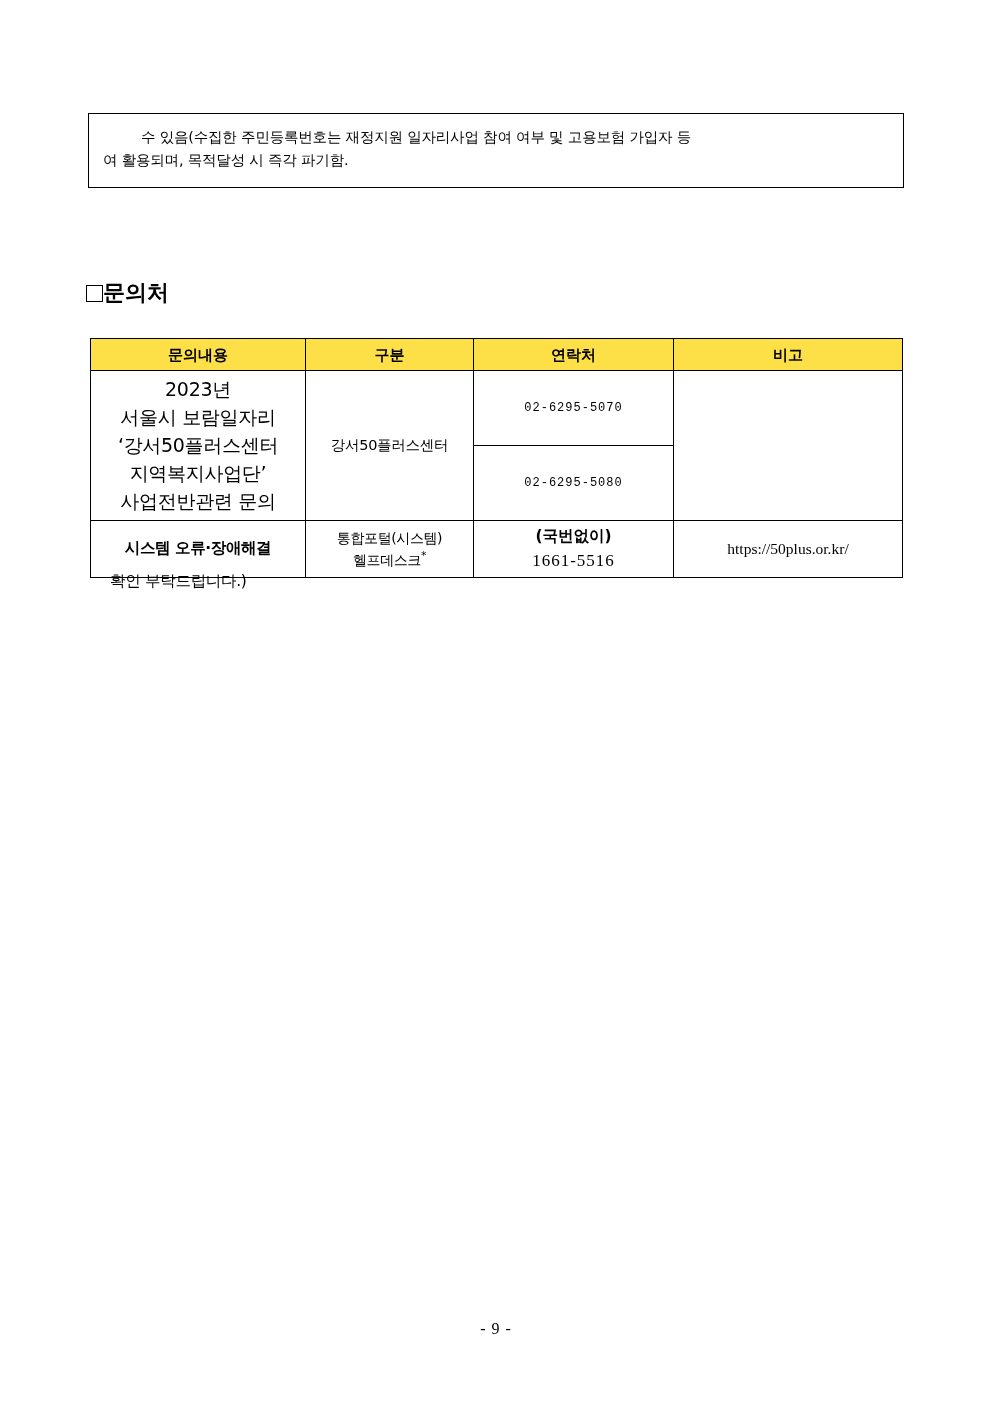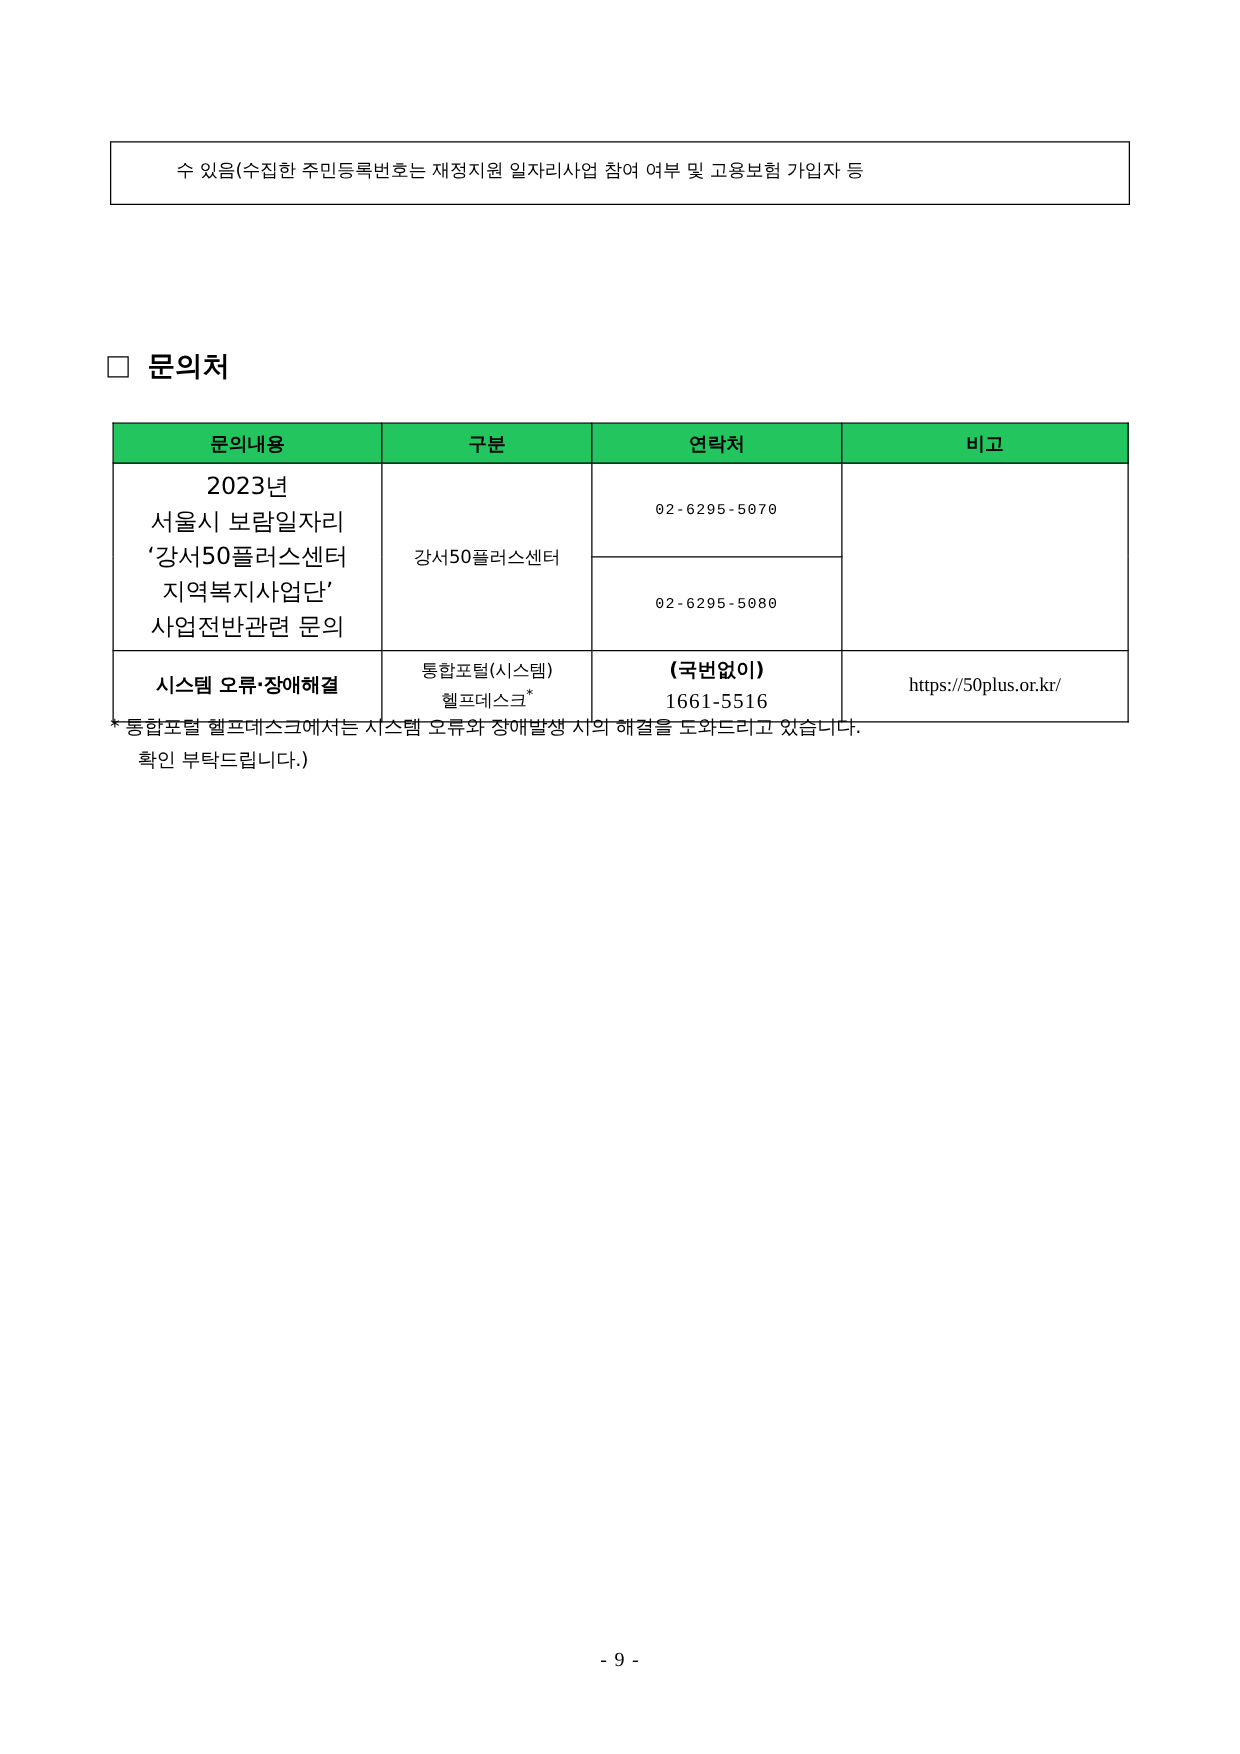--- a/index.html
+++ b/index.html
@@ -188,6 +188,7 @@
 
   <div class="notice-box">
     <p class="first-line">수 있음(수집한 주민등록번호는 재정지원 일자리사업 참여 여부 및 고용보험 가입자 등</p>
+    <p>여 활용되며, 목적달성 시 즉각 파기함.</p>
   </div>
 
   <div class="section-heading">

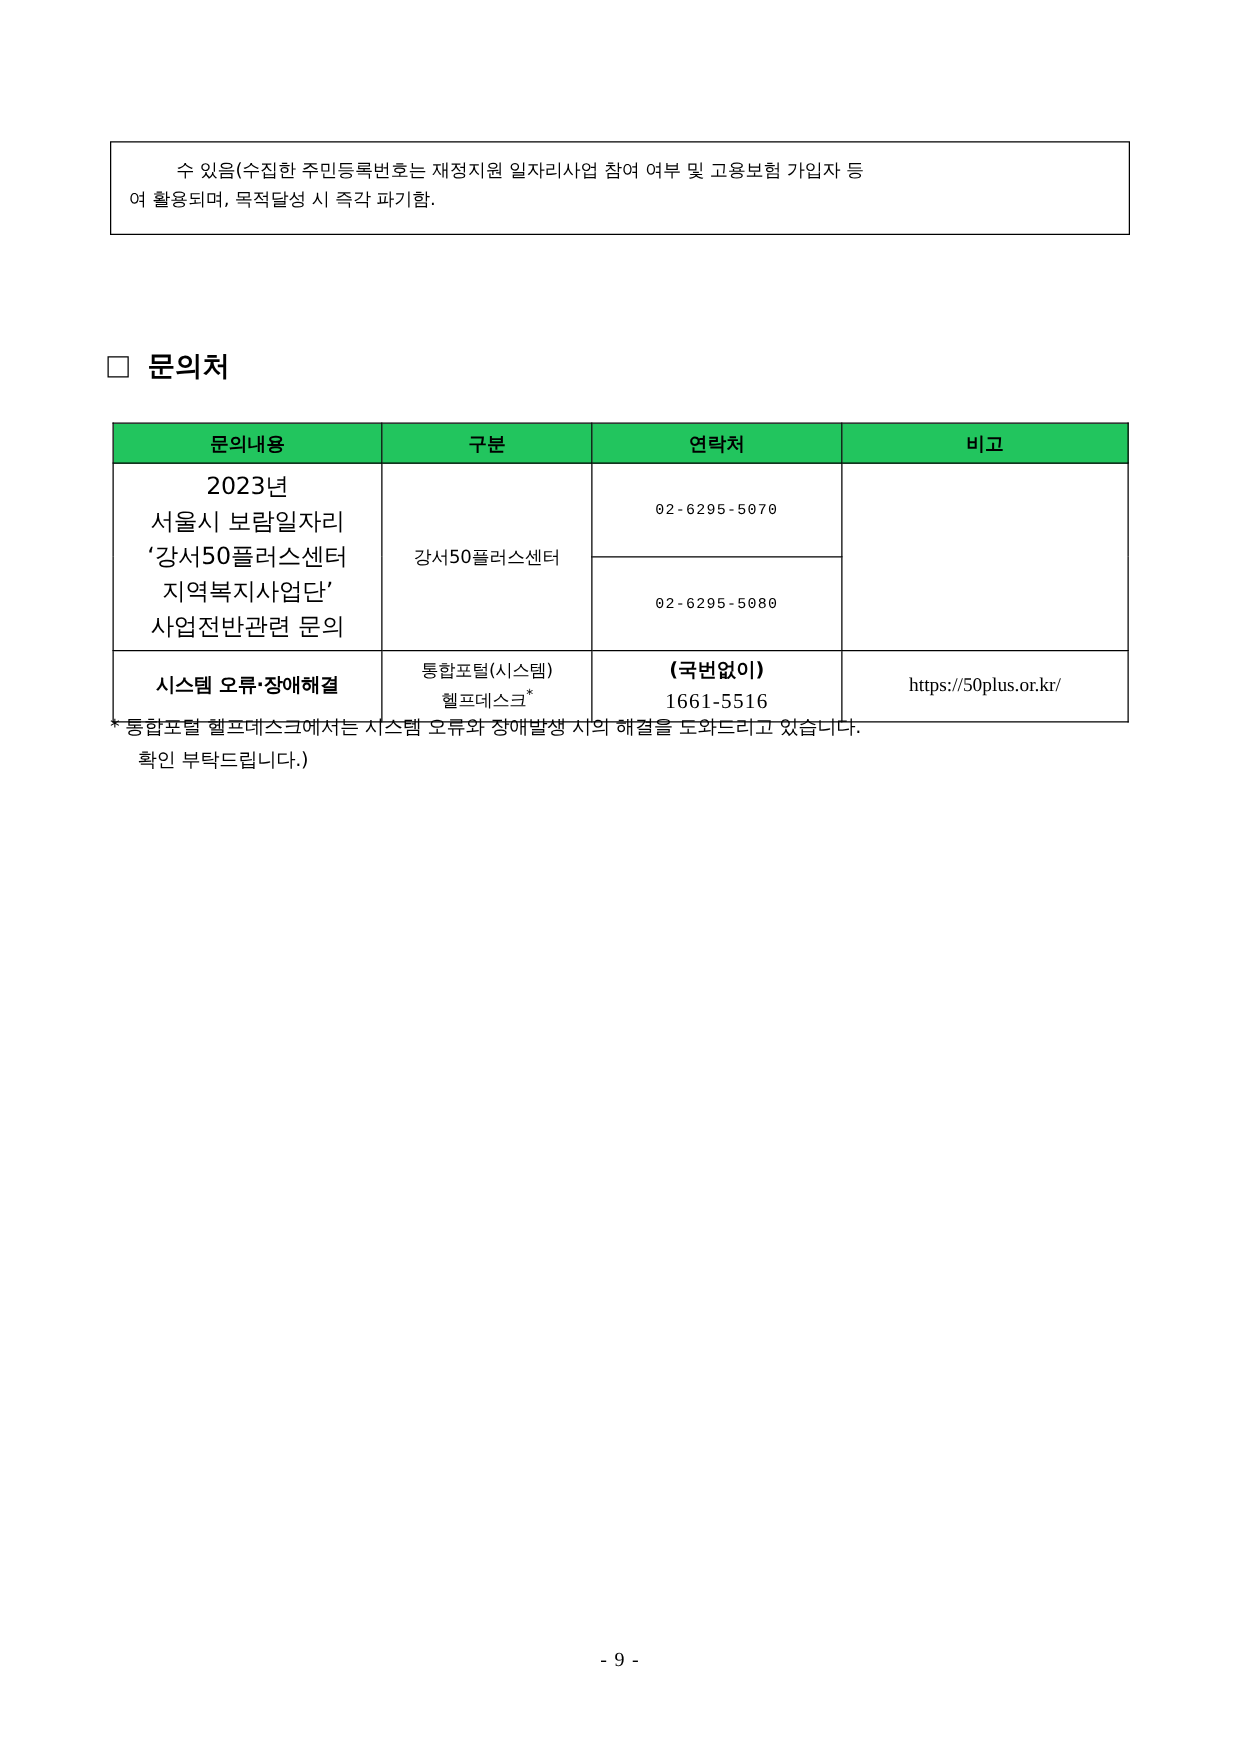--- a/index.html
+++ b/index.html
@@ -54,7 +54,7 @@
     top: 278px;
     display: flex;
     align-items: center;
-    gap: 15px;
+    gap: 0;
   }
   .sq {
     width: 17px;

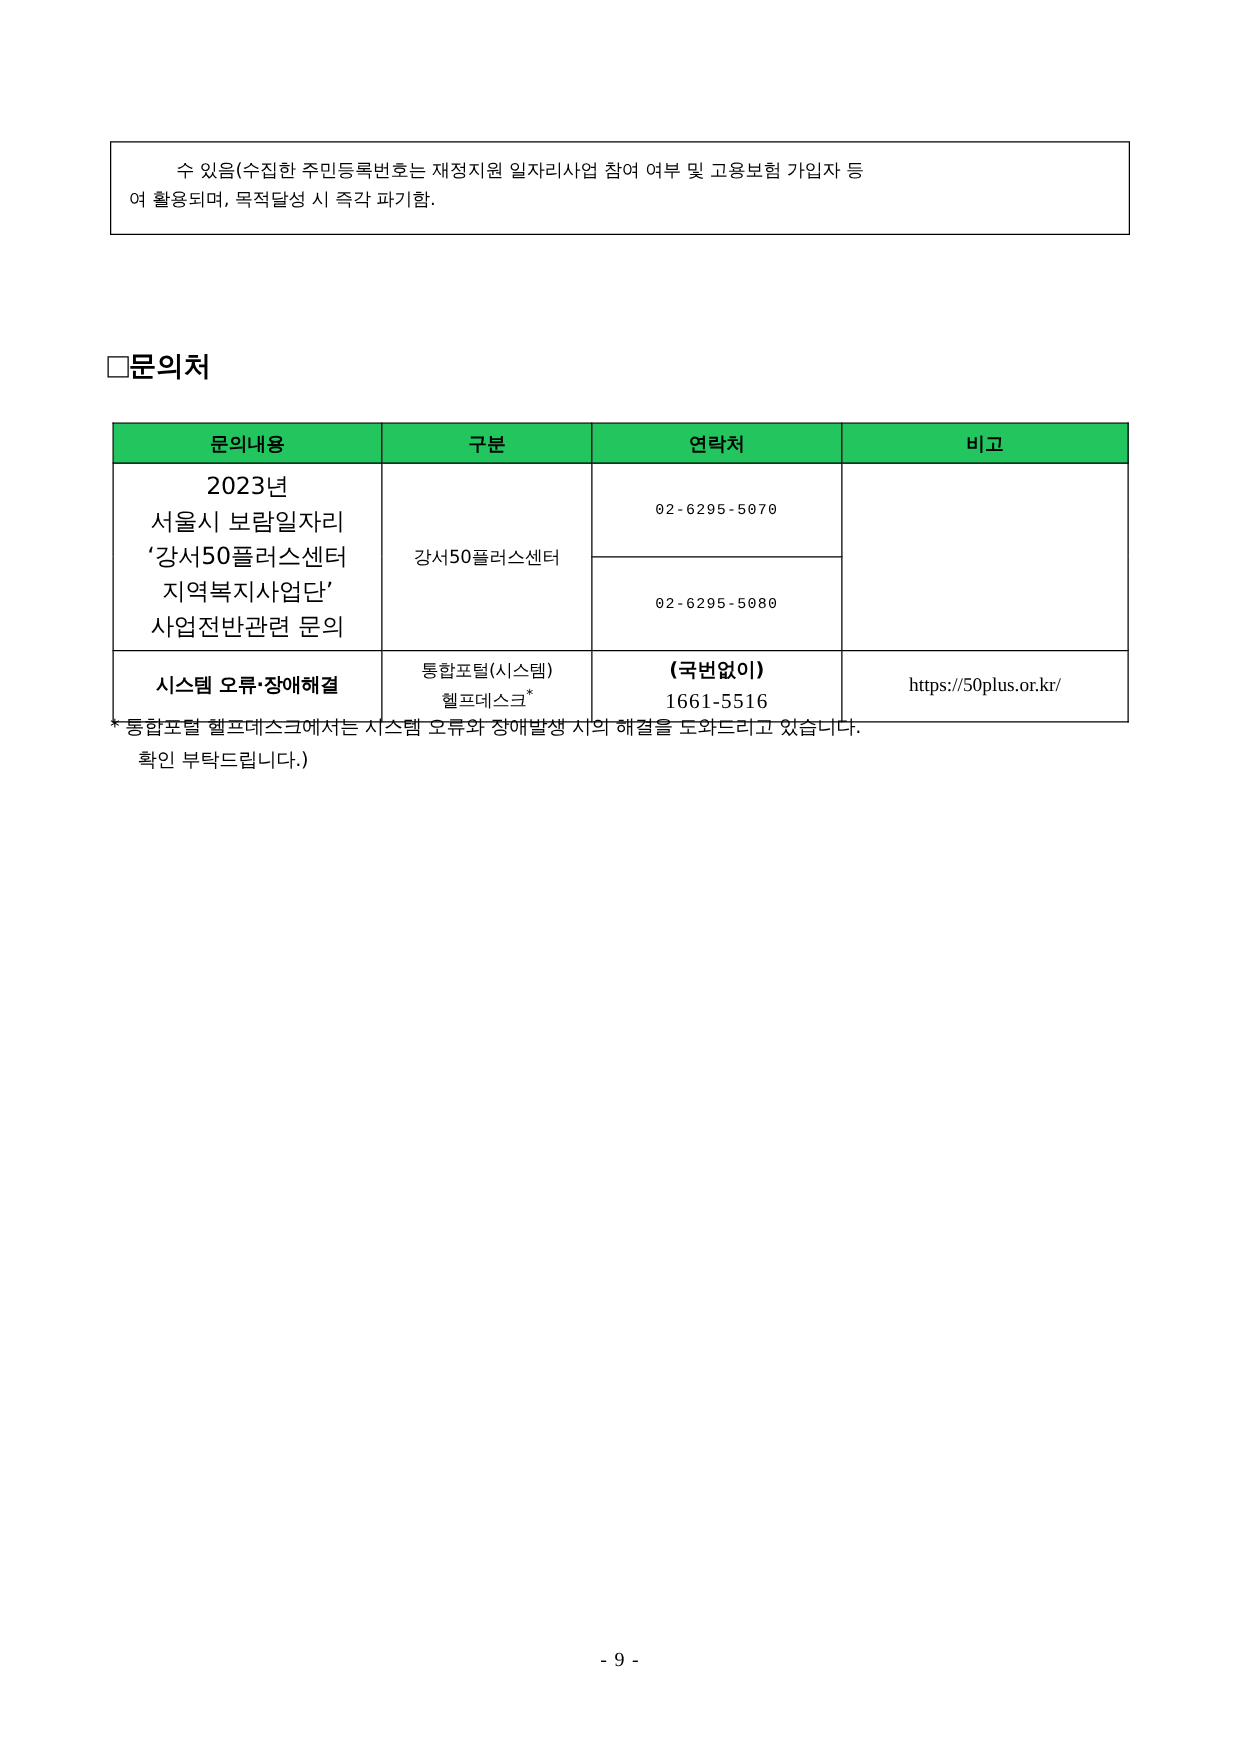--- a/index.html
+++ b/index.html
@@ -88,7 +88,7 @@
     padding: 4px 4px;
   }
   .contact-table thead th {
-    background: #22c55e;
+    background: #fde047;
     font-size: 15px;
     font-weight: bold;
     height: 23px;

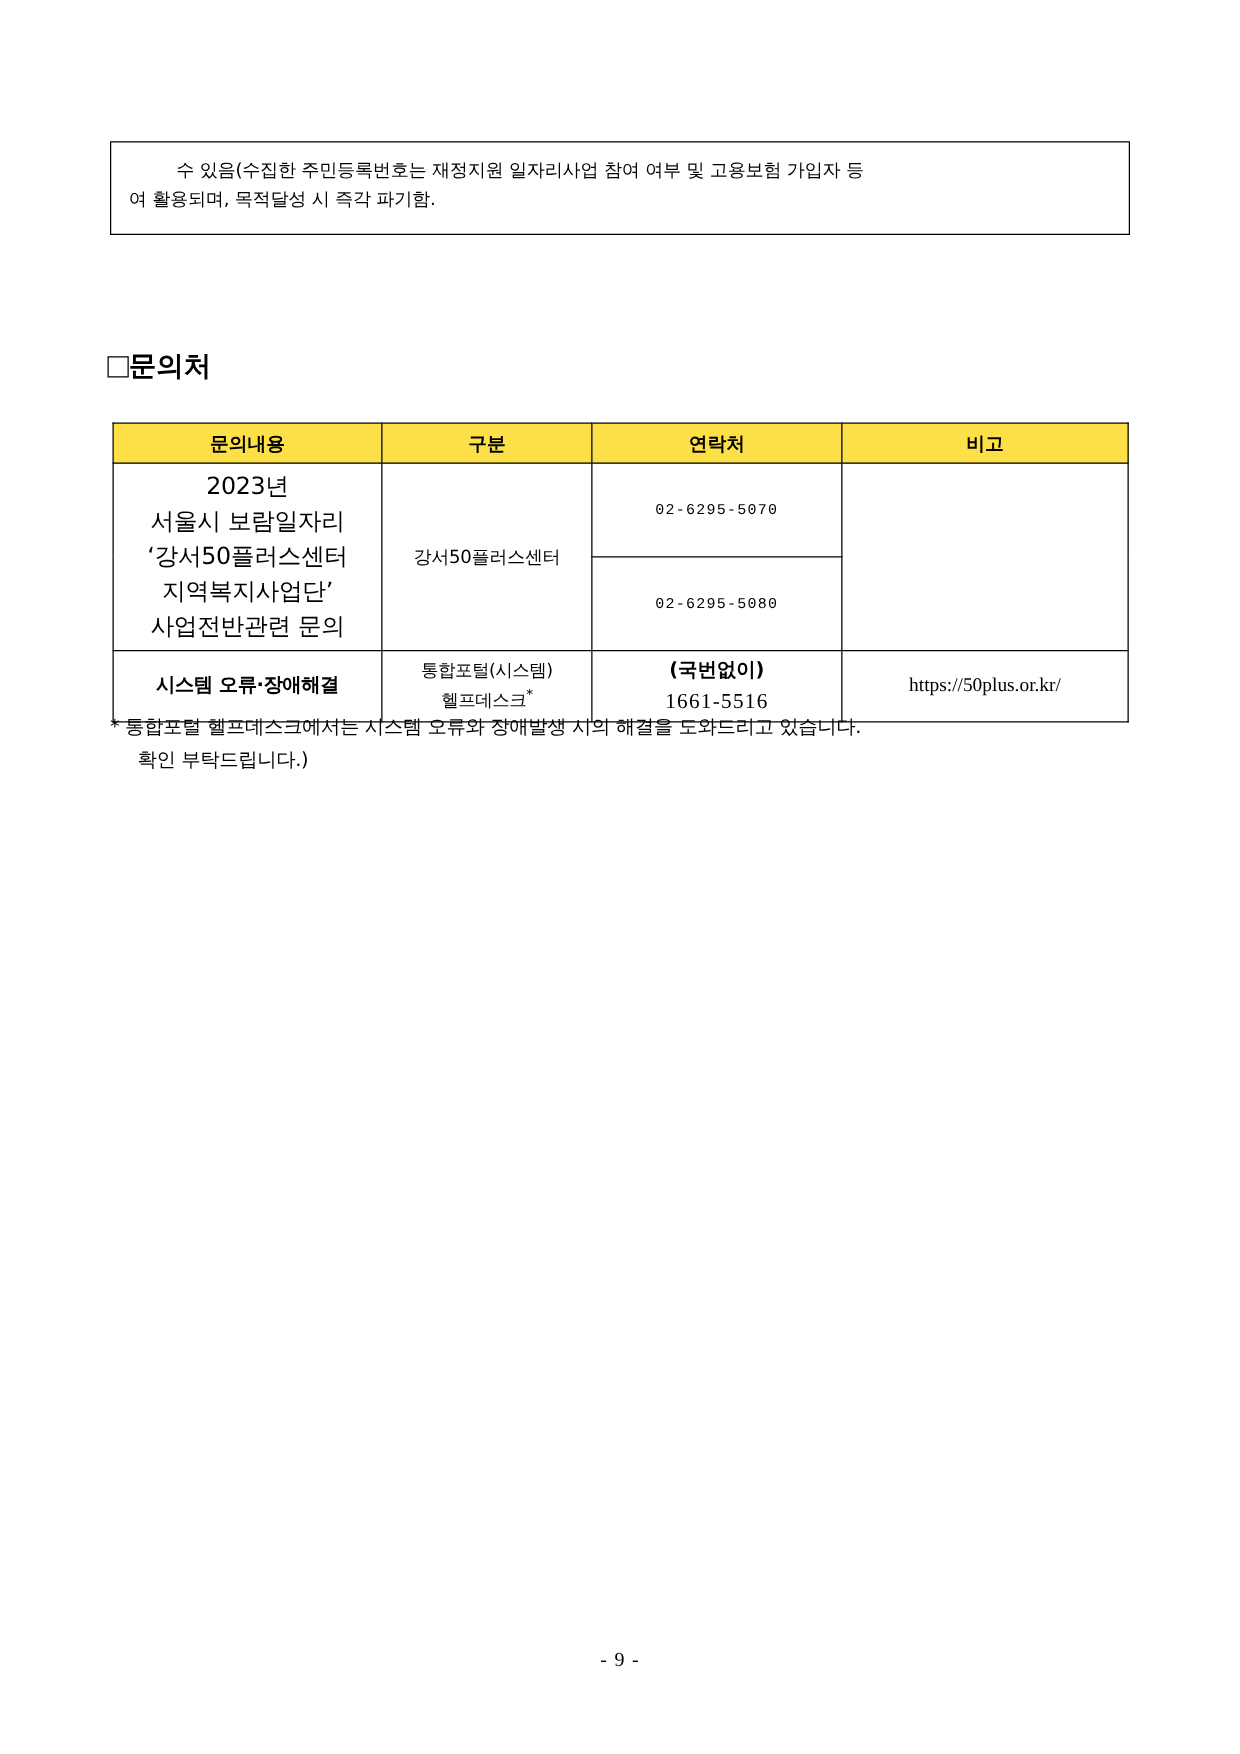--- a/index.html
+++ b/index.html
@@ -243,7 +243,6 @@
   </table>
 
   <div class="footnote">
-    <span class="ln l1">* 통합포털 헬프데스크에서는 시스템 오류와 장애발생 시의 해결을 도와드리고 있습니다.</span>
     <span class="ln l3">확인 부탁드립니다.)</span>
   </div>
 

